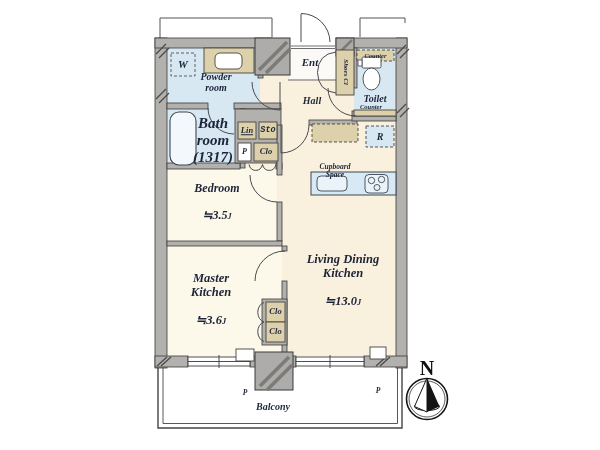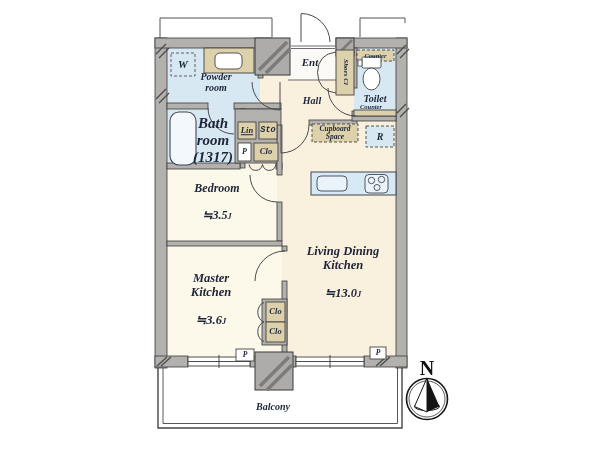--- a/index.html
+++ b/index.html
@@ -11,7 +11,7 @@
        white-space:pre-line;pointer-events:none;}
   .sz-12{font-size:12px;} .sz-125{font-size:12.5px;} .sz-13{font-size:10px;}
   .sz-11{font-size:11px;} .sz-10{font-size:10px;} .sz-9{font-size:8.5px;}
-  .sz-8{font-size:8px;} .sz-75{font-size:7.5px;} .sz-7{font-size:7px;} .sz-65{font-size:6.5px;}
+  .sz-8{font-size:8px;} .sz-75{font-size:7.5px;margin-top:38px;} .sz-7{font-size:7px;} .sz-65{font-size:6.5px;}
   .unit{font-size:0.68em;}
   .vert{transform:translate(-50%,-50%) rotate(90deg);}
   .north{font-style:normal;font-weight:bold;font-size:20px;color:#101010;

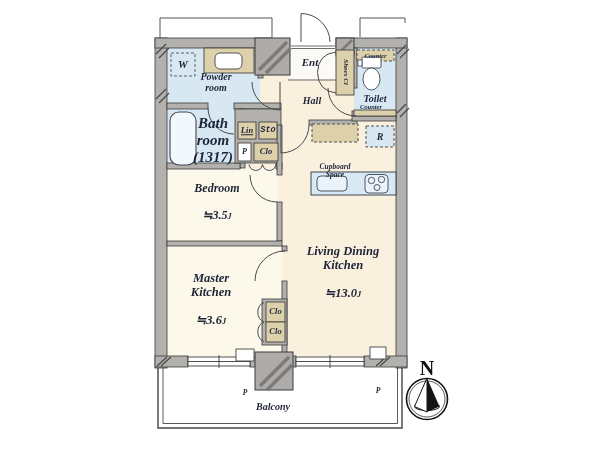--- a/index.html
+++ b/index.html
@@ -178,7 +178,7 @@
     <div><span>≒3.5</span><span class="unit">J</span></div>
   </div>
 
-  <div class="lbl sz-125" style="left:343px;top:272px;">
+  <div class="lbl sz-125" style="left:343px;top:280px;">
     <div>Living Dining
 Kitchen</div>
     <div><span>≒13.0</span><span class="unit">J</span></div>

